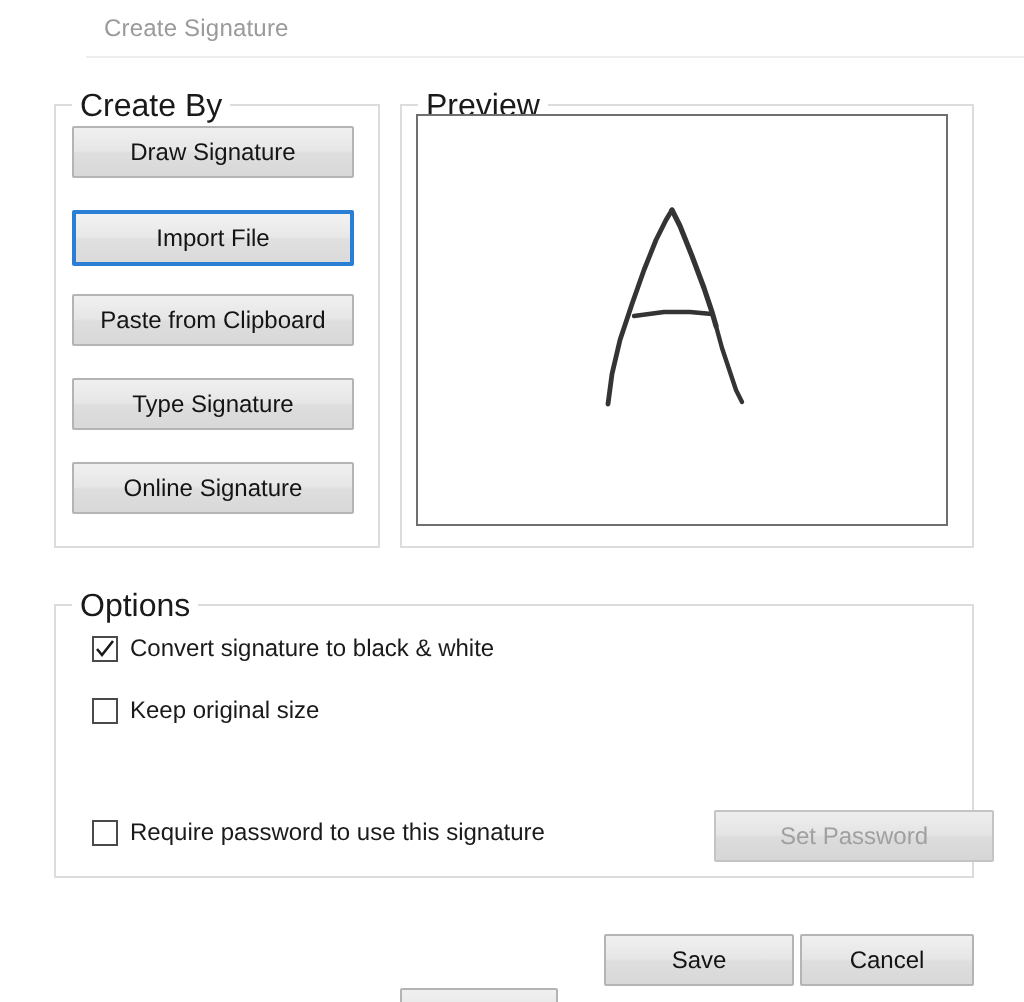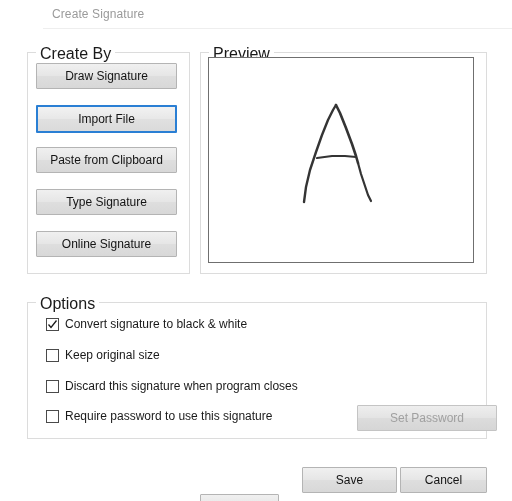--- a/index.html
+++ b/index.html
@@ -220,10 +220,6 @@
     <span class="check-label">Keep original size</span>
   </div>
 
-  <div class="check-row" style="top:74px;">
-    <span class="checkbox"></span>
-    <span class="check-label">Discard this signature when program closes</span>
-  </div>
 
   <div class="check-row" style="top:104px;">
     <span class="checkbox"></span>

